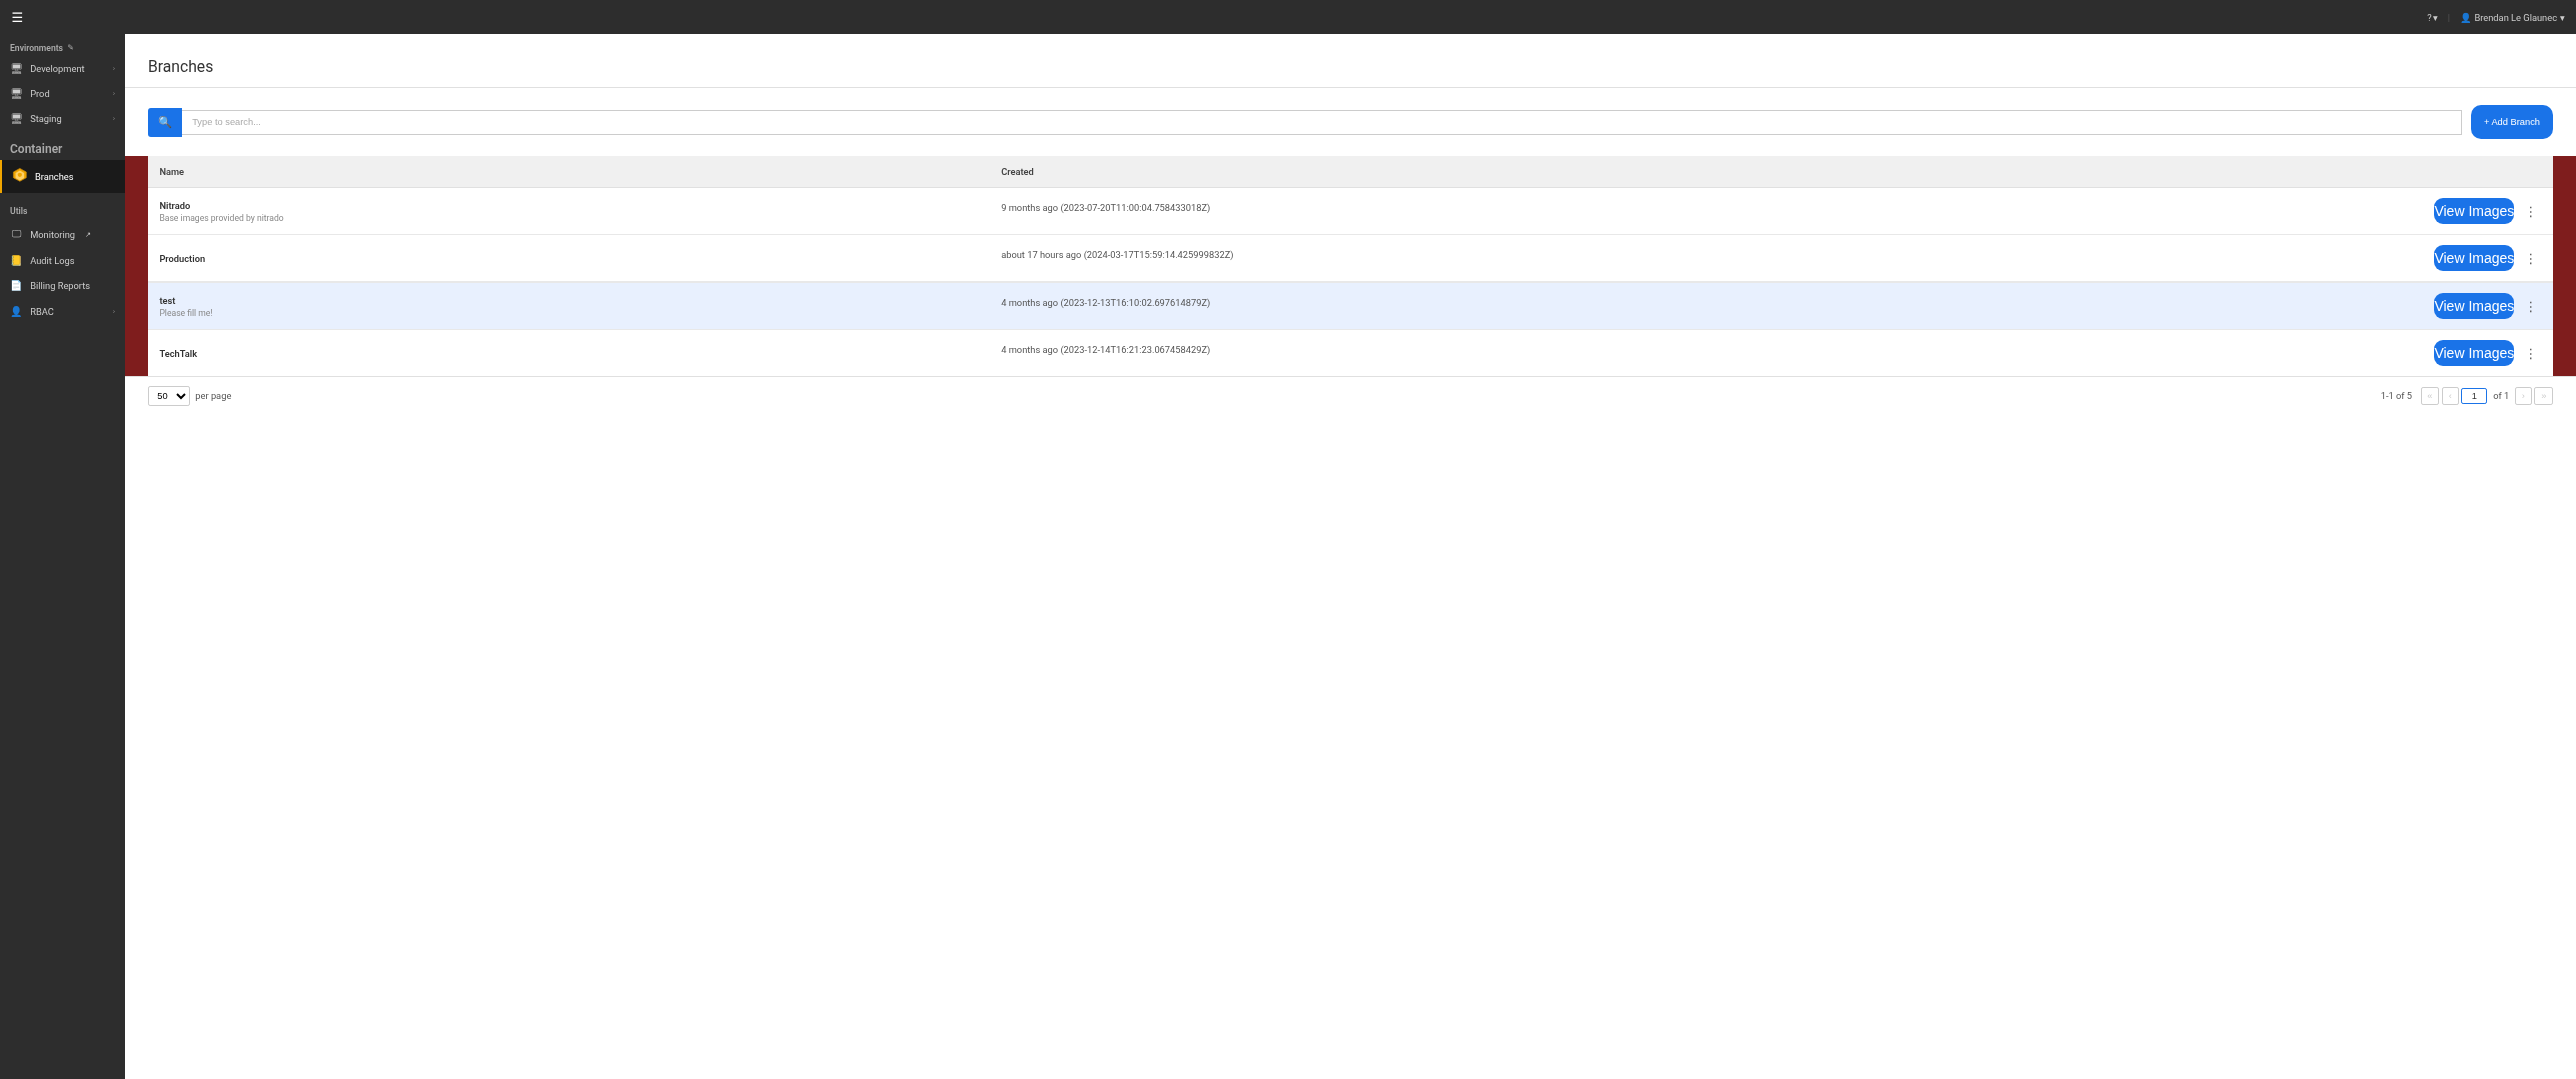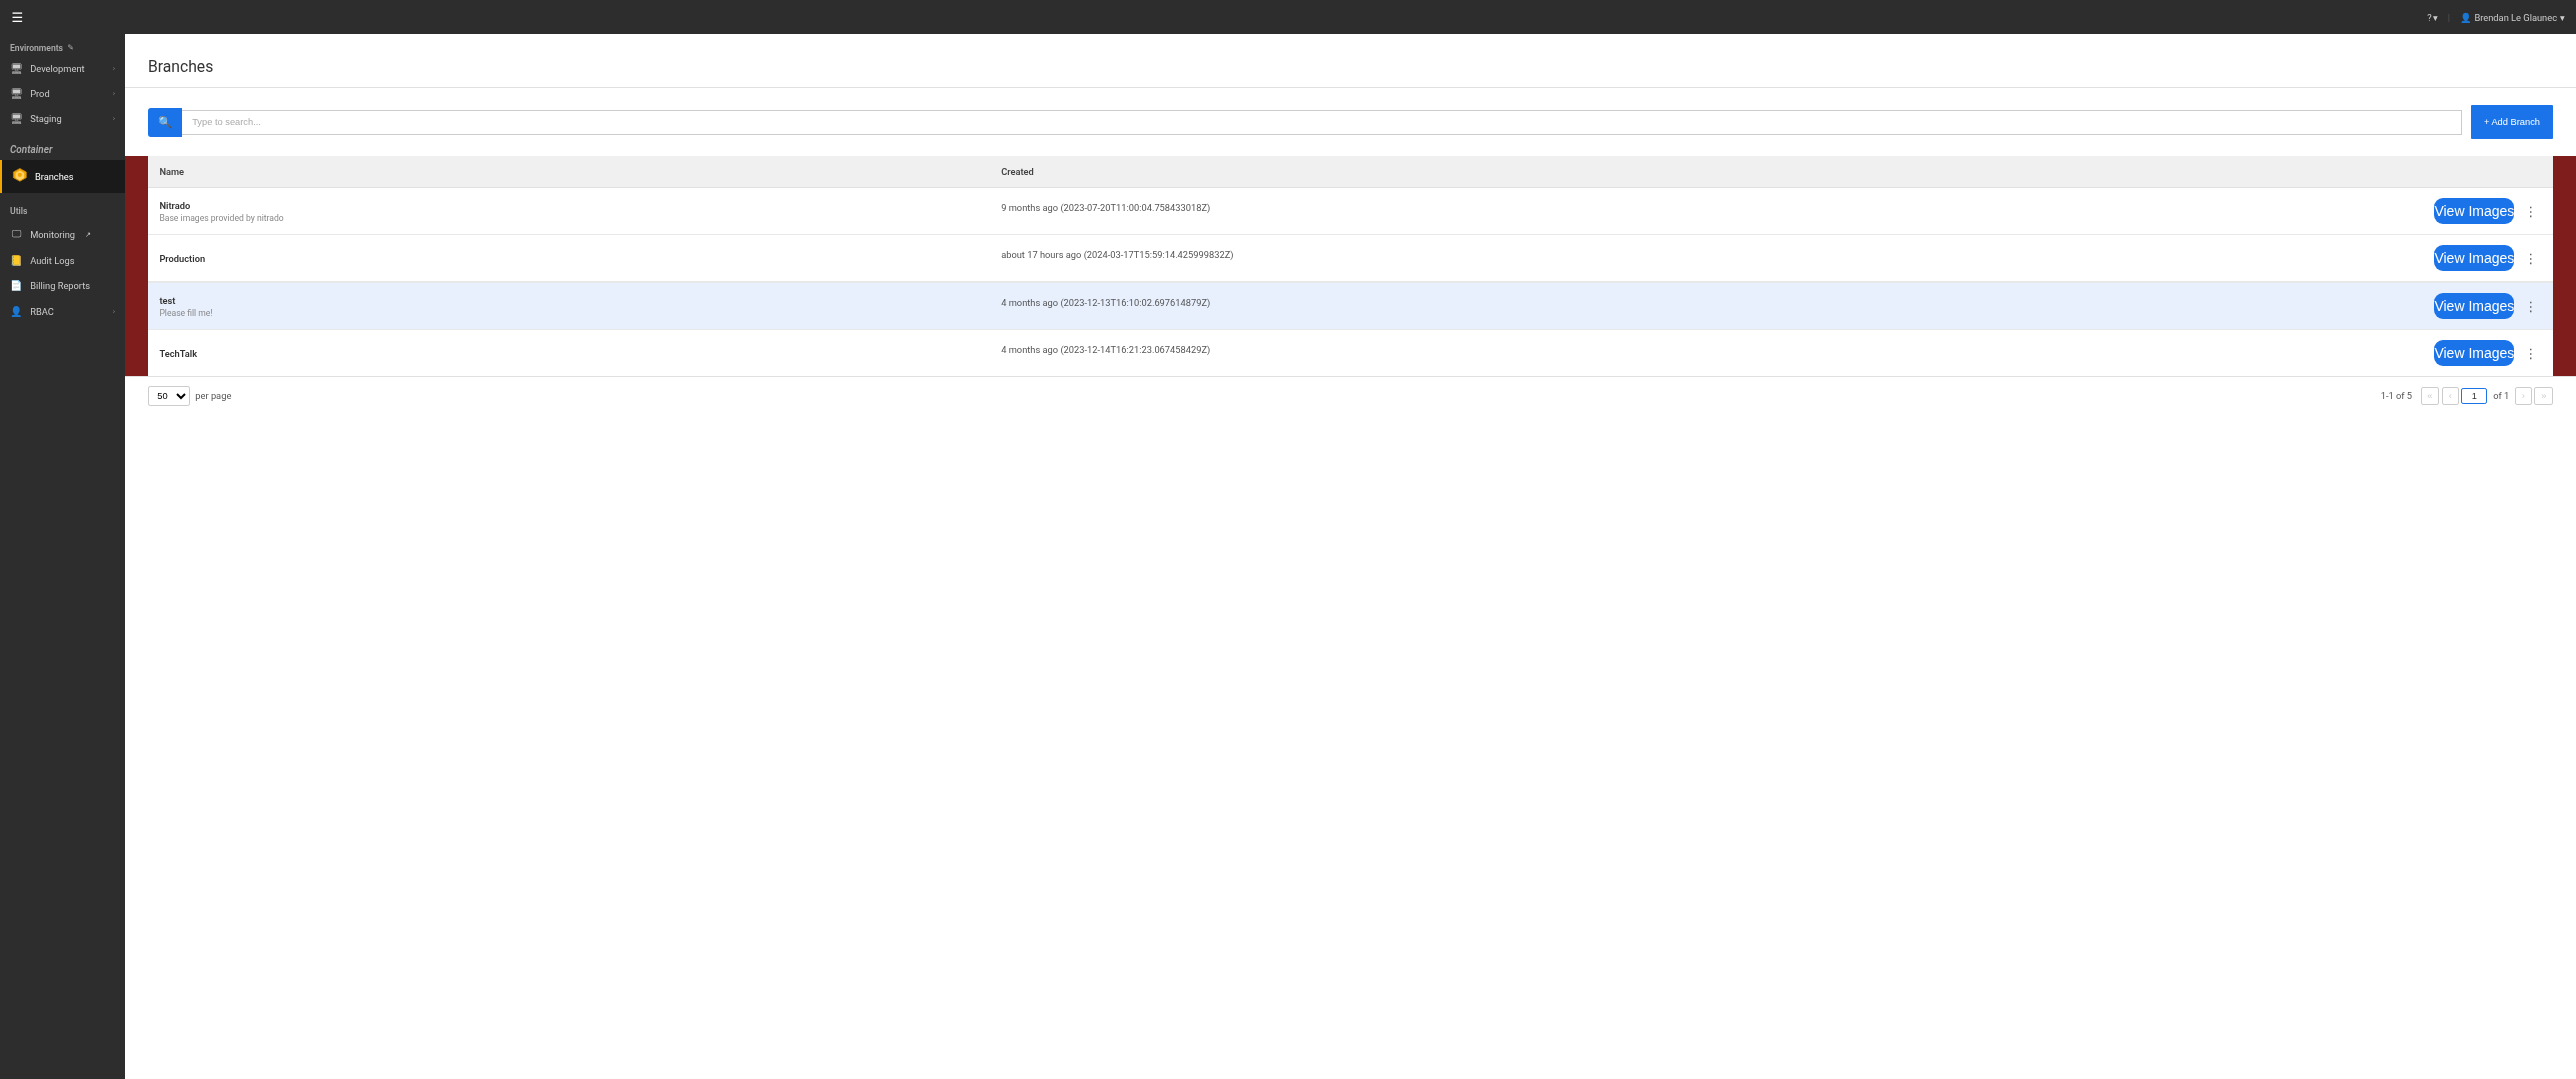--- a/index.html
+++ b/index.html
@@ -54,7 +54,7 @@
     .search-input::placeholder { color: #aaa; }
     .add-branch-btn {
       background: #1a73e8; color: #fff; border: none; padding: 12px 13px;
-      font-size: 9.3px; cursor: pointer; border-radius: 1px; margin-left: 8.6px;
+      font-size: 9.3px; cursor: pointer; border-radius: 10px; margin-left: 8.6px;
       white-space: nowrap;
     }
 

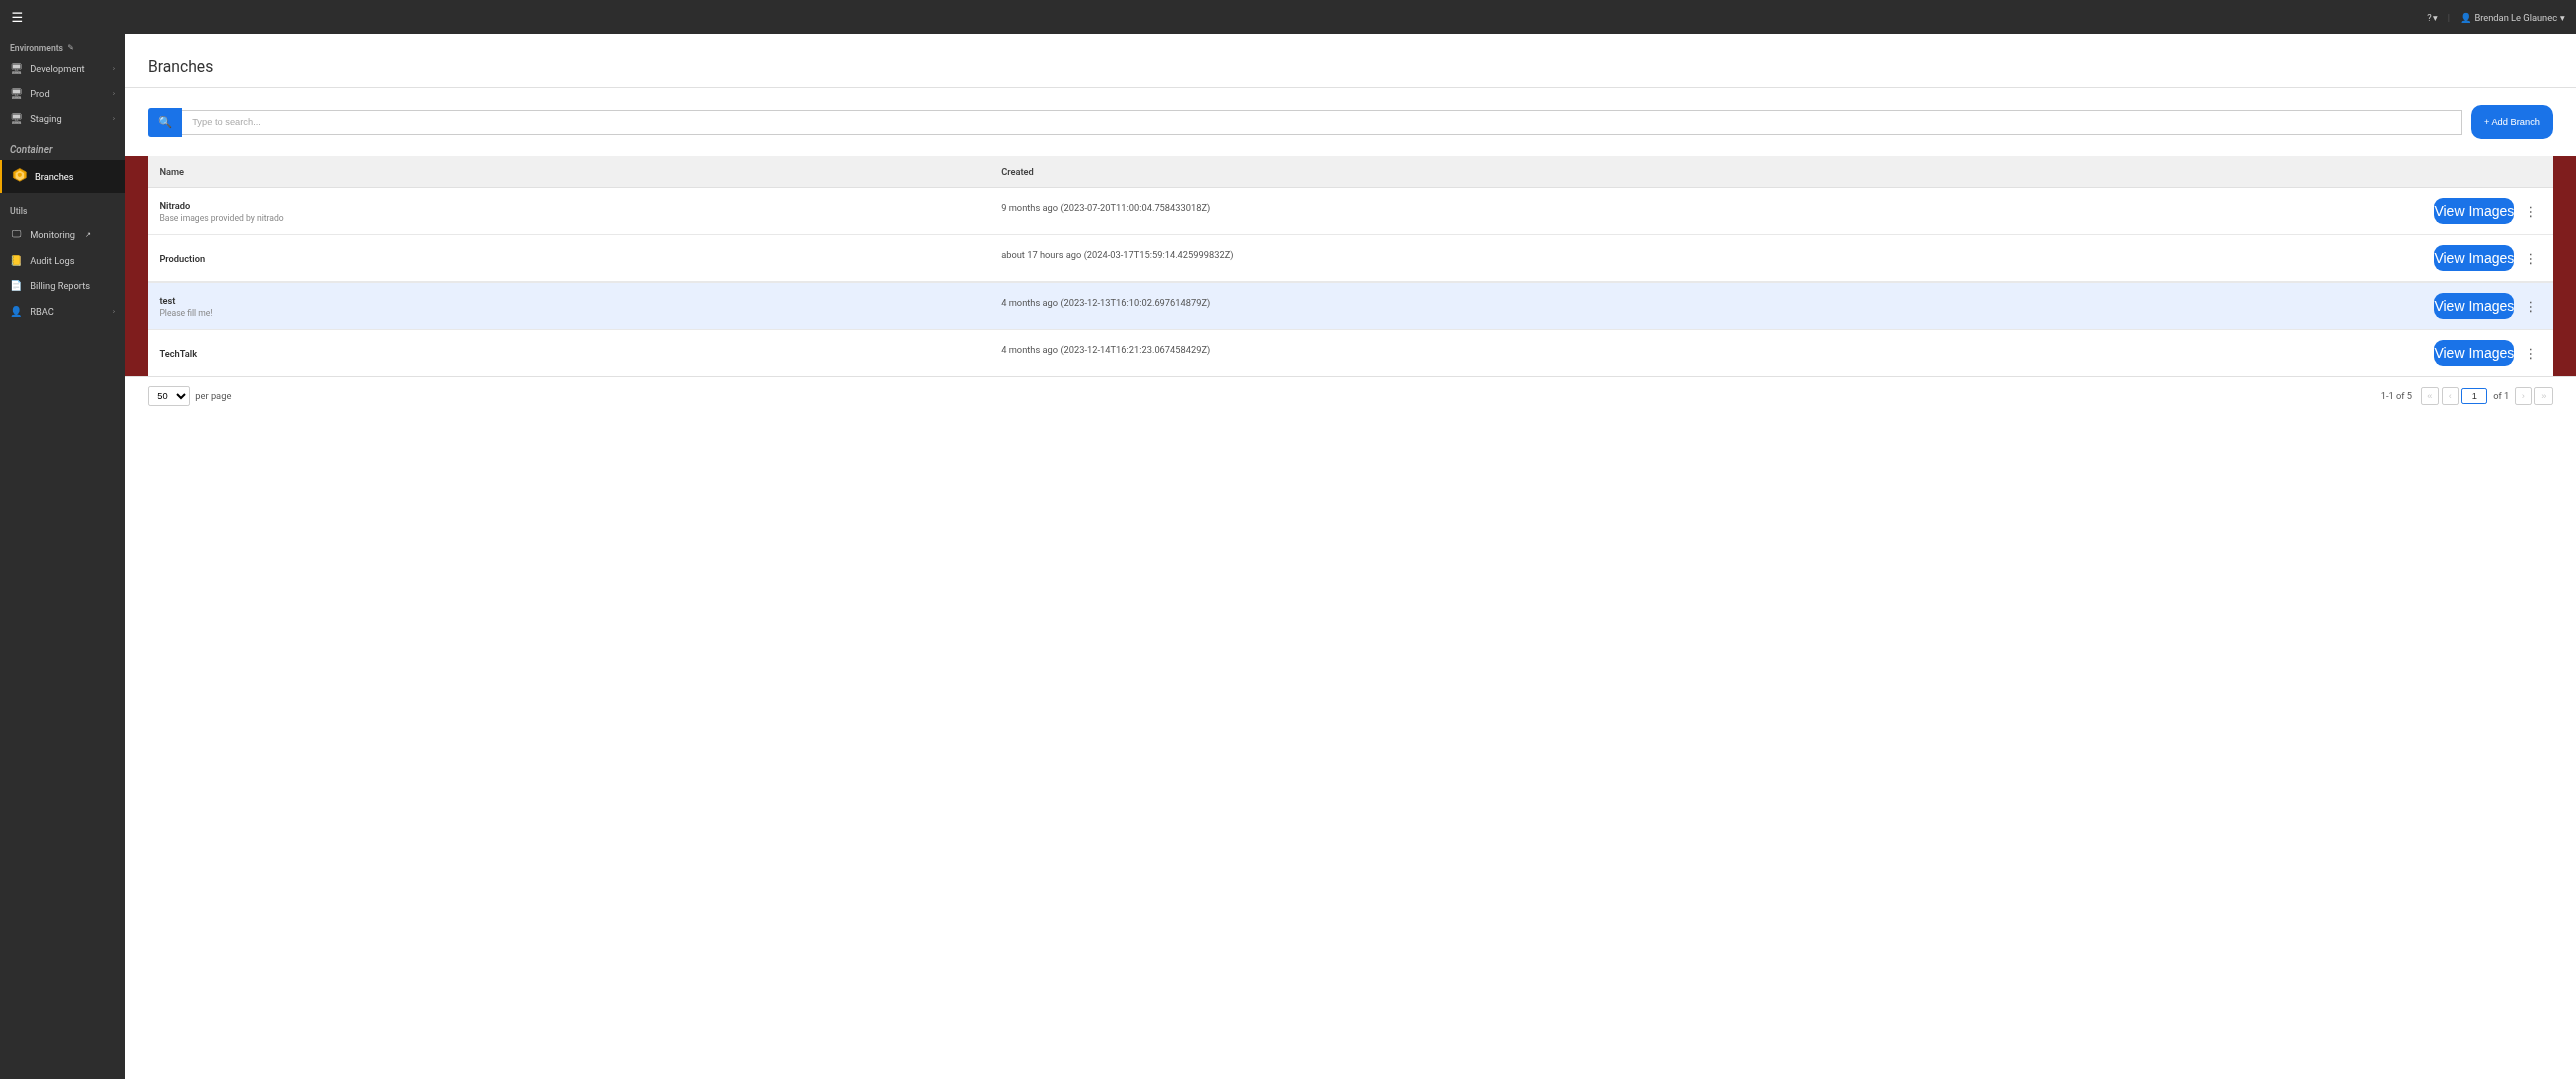--- a/index.html
+++ b/index.html
@@ -155,7 +155,7 @@
   </div>
 
   <div style="padding: 10px 10px 4.3px;">
-    <span style="color:#aaa; font-size:10px; font-weight:600;font-style:italic;">Container</span>
+    <span style="color:#aaa; font-size:12px; font-weight:600;">Container</span>
   </div>
 
   <div class="sidebar-item active">

